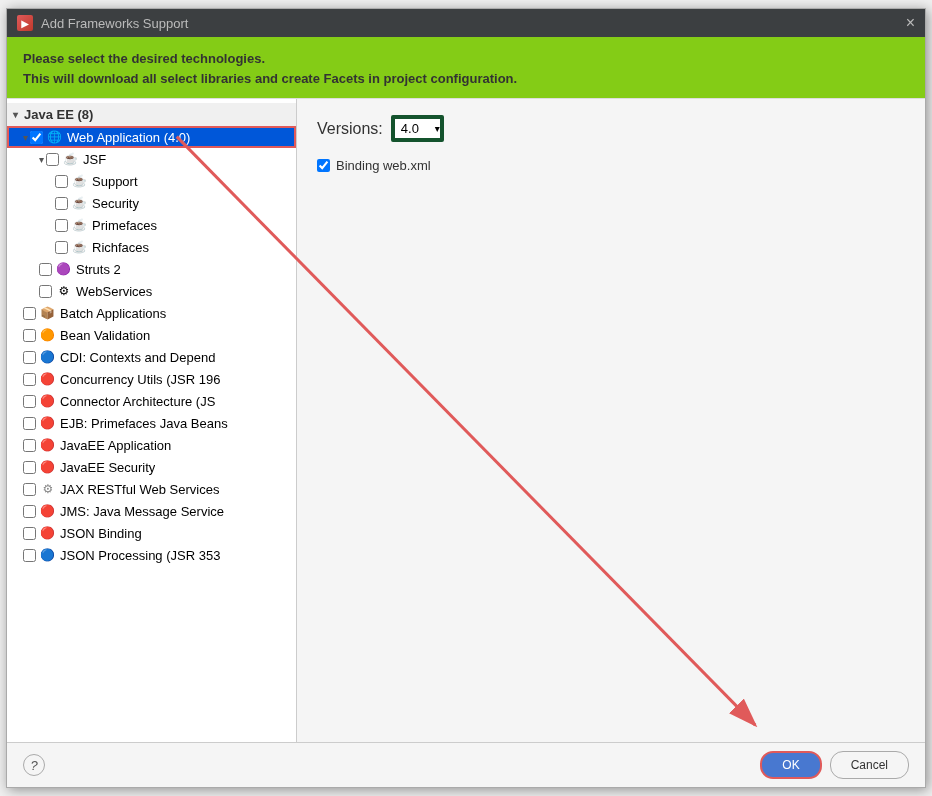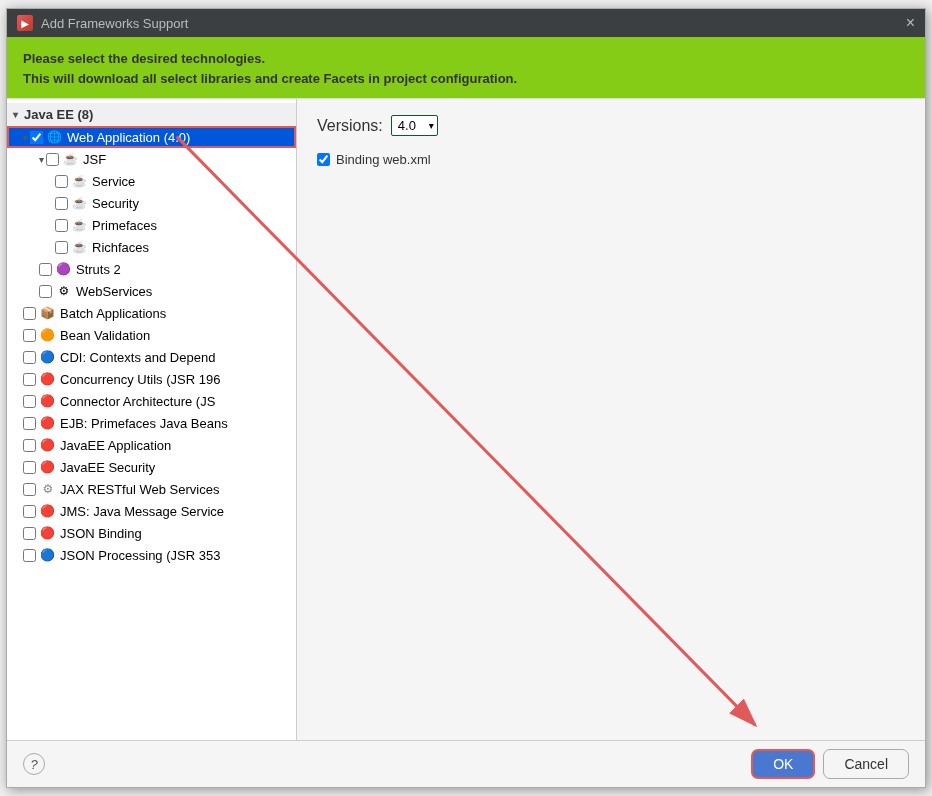--- a/index.html
+++ b/index.html
@@ -152,7 +152,7 @@
     }
     .versions-label { color: #333; font-size: 16px; }
     .versions-select {
-      border: 1px solid #14532d;
+      border: 4px solid #14532d;
       background: white;
       padding: 2px 20px 2px 6px;
       font-size: 13px;

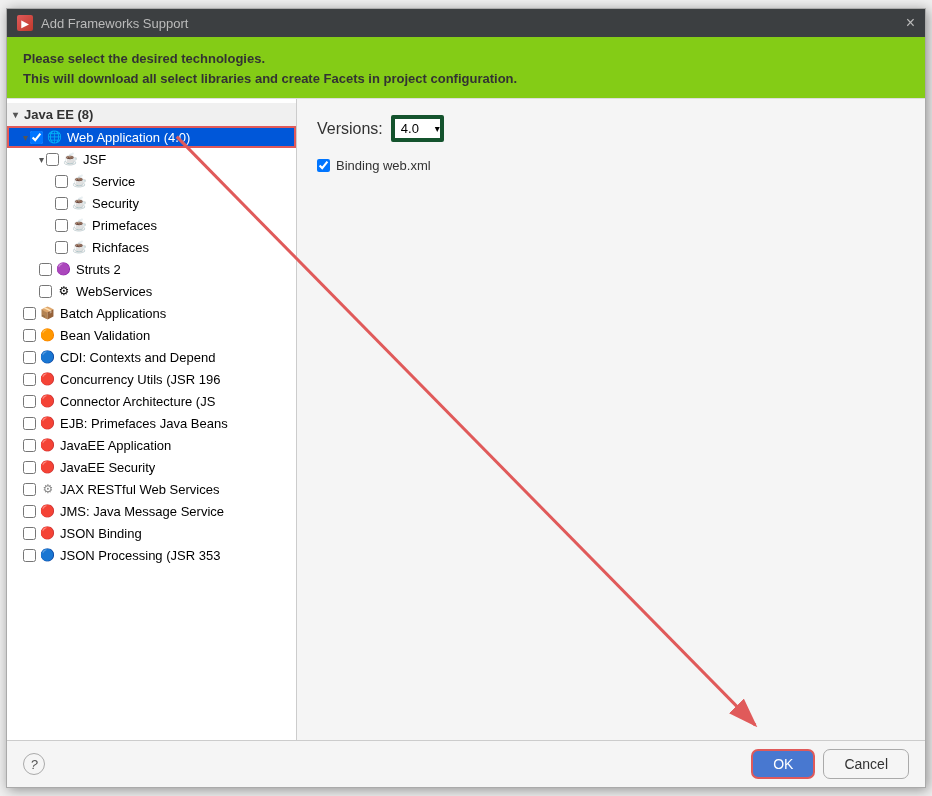--- a/index.html
+++ b/index.html
@@ -306,7 +306,7 @@
         <div class="tree-item indent-3">
           <input type="checkbox" style="">
           <span class="tree-icon icon-jsf">☕</span>
-          <span class="item-text">Service</span>
+          <span class="item-text">Support</span>
         </div>
 
         <div class="tree-item indent-3">

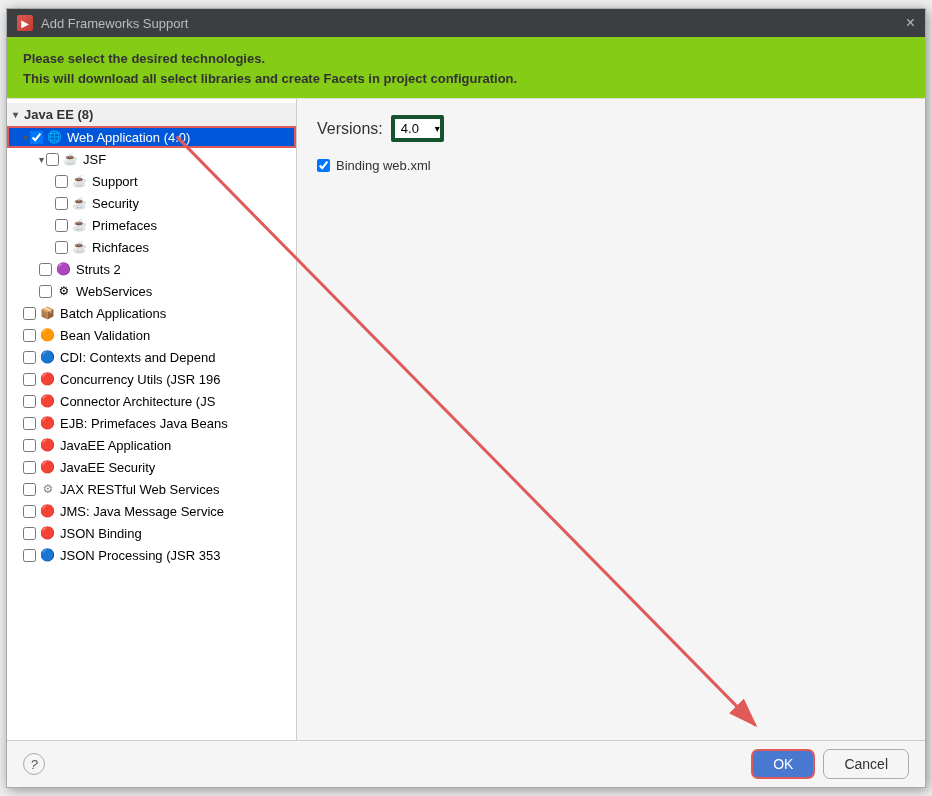--- a/index.html
+++ b/index.html
@@ -198,9 +198,9 @@
     }
     .btn {
       padding: 5px 20px;
-      font-size: 14px;
+      font-size: 12px;
       cursor: pointer;
-      border-radius: 7px;
+      border-radius: 13px;
       border: 1px solid #aaa;
     }
     .btn-ok {

